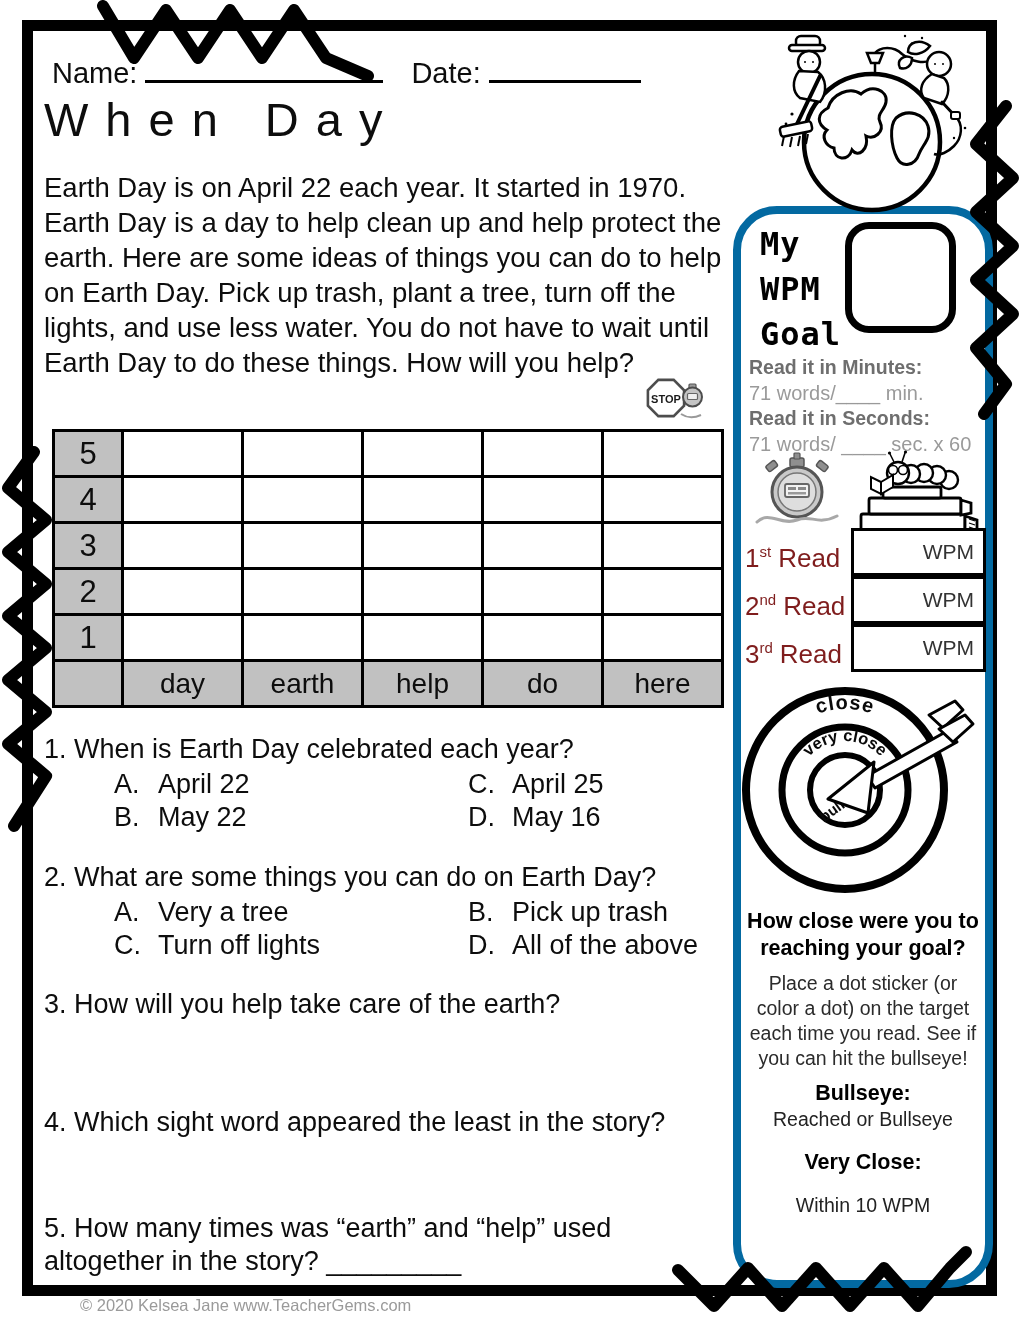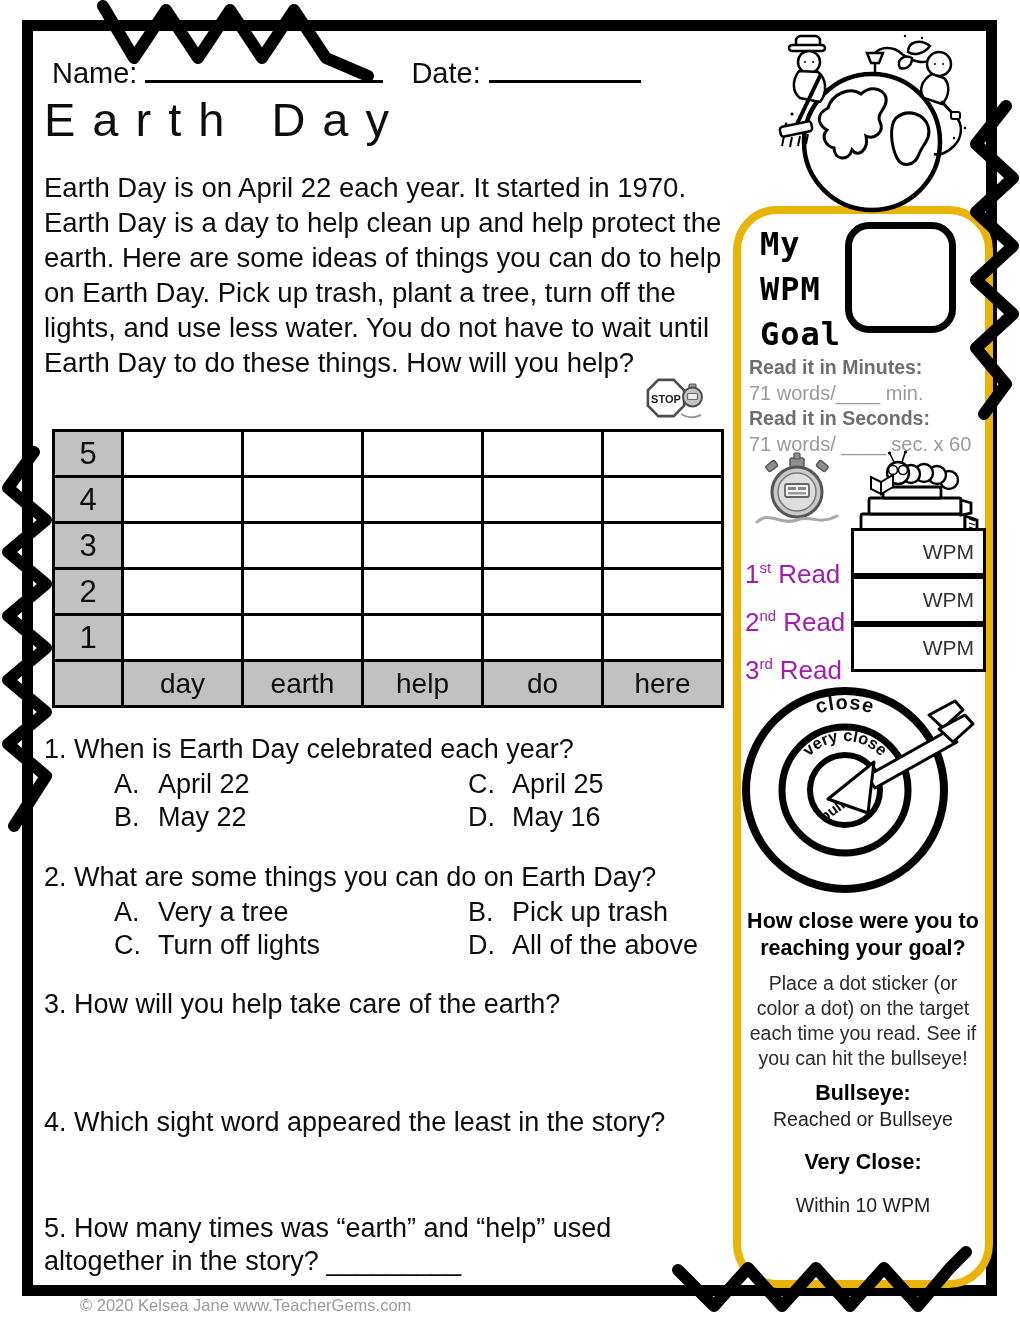--- a/index.html
+++ b/index.html
@@ -78,7 +78,7 @@
     <span>Name:</span><span id="name-blank" class="blank"></span><span id="date-label">Date:</span><span id="date-blank" class="blank"></span>
   </div>
 
-  <div id="page-title">Earth Day</div>
+  <div id="page-title">When Day</div>
 
   <div id="story">Earth Day is on April 22 each year. It started in 1970. Earth Day is a day to help clean up and help protect the earth. Here are some ideas of things you can do to help on Earth Day. Pick up trash, plant a tree, turn off the lights, and use less water. You do not have to wait until Earth Day to do these things. How will you help?</div>
 

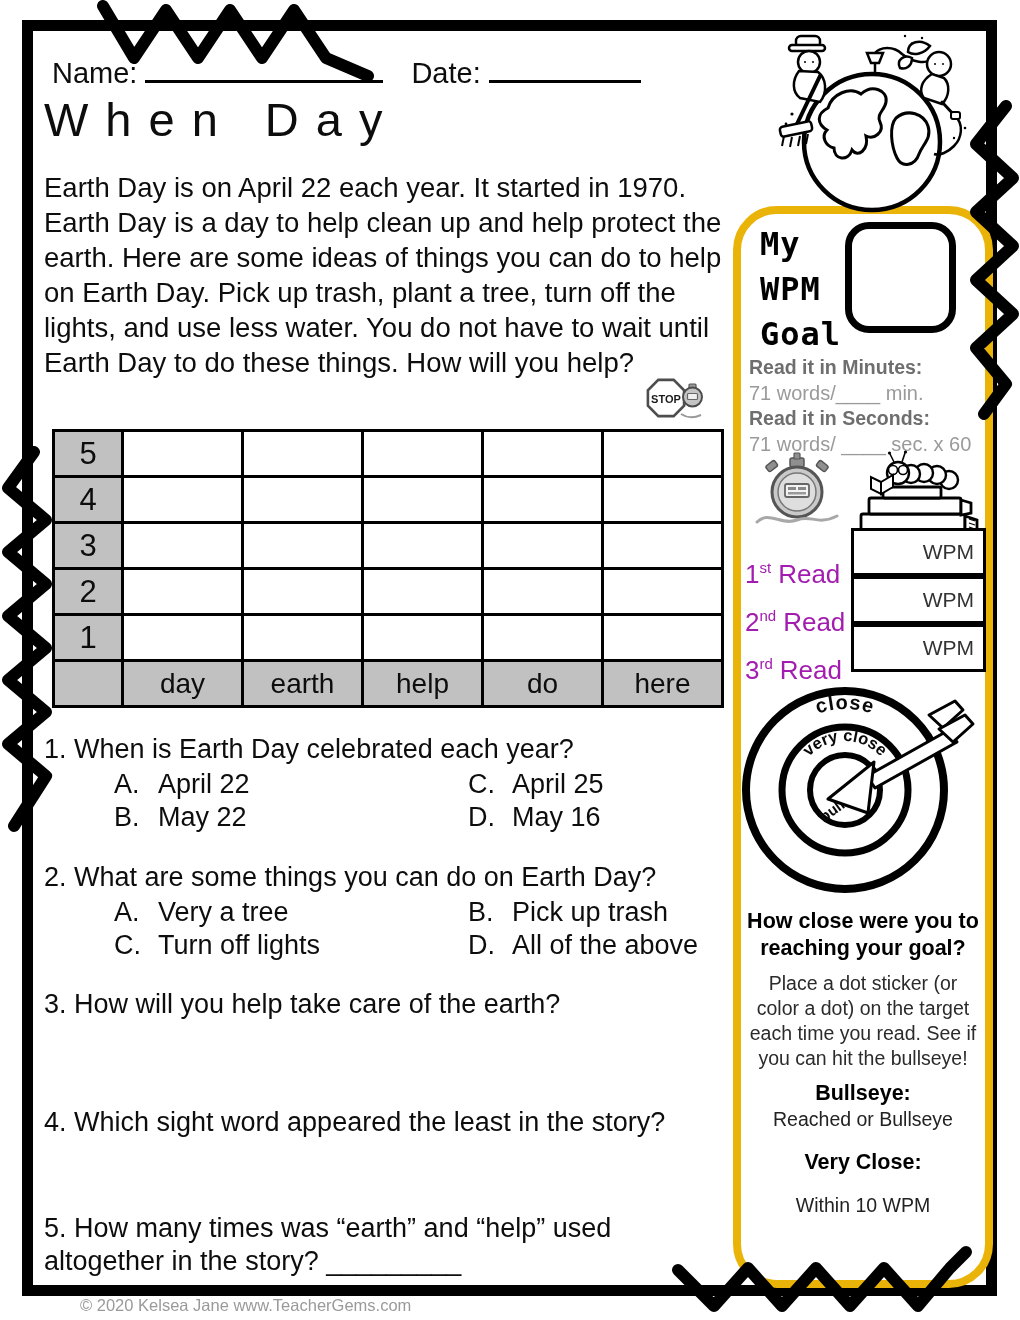--- a/index.html
+++ b/index.html
@@ -32,7 +32,7 @@
   #footer{position:absolute;left:80px;top:1296px;font-size:16.5px;color:#9a9a9a;z-index:2;}
   
   #sidebar{position:absolute;left:733px;top:206px;width:260px;height:1082px;background:#fff;
-           border:8px solid #eab308;border-radius:44px;box-sizing:border-box;z-index:2;}
+           border:8px solid #0369a1;border-radius:44px;box-sizing:border-box;z-index:2;}
   #goal-title{position:absolute;left:19px;top:8px;font-family:"DejaVu Sans Mono",monospace;
               font-weight:bold;font-size:32px;line-height:45px;letter-spacing:1px;color:#000;}
   #goal-box{position:absolute;left:104px;top:8px;width:111px;height:111px;border:7px solid #000;

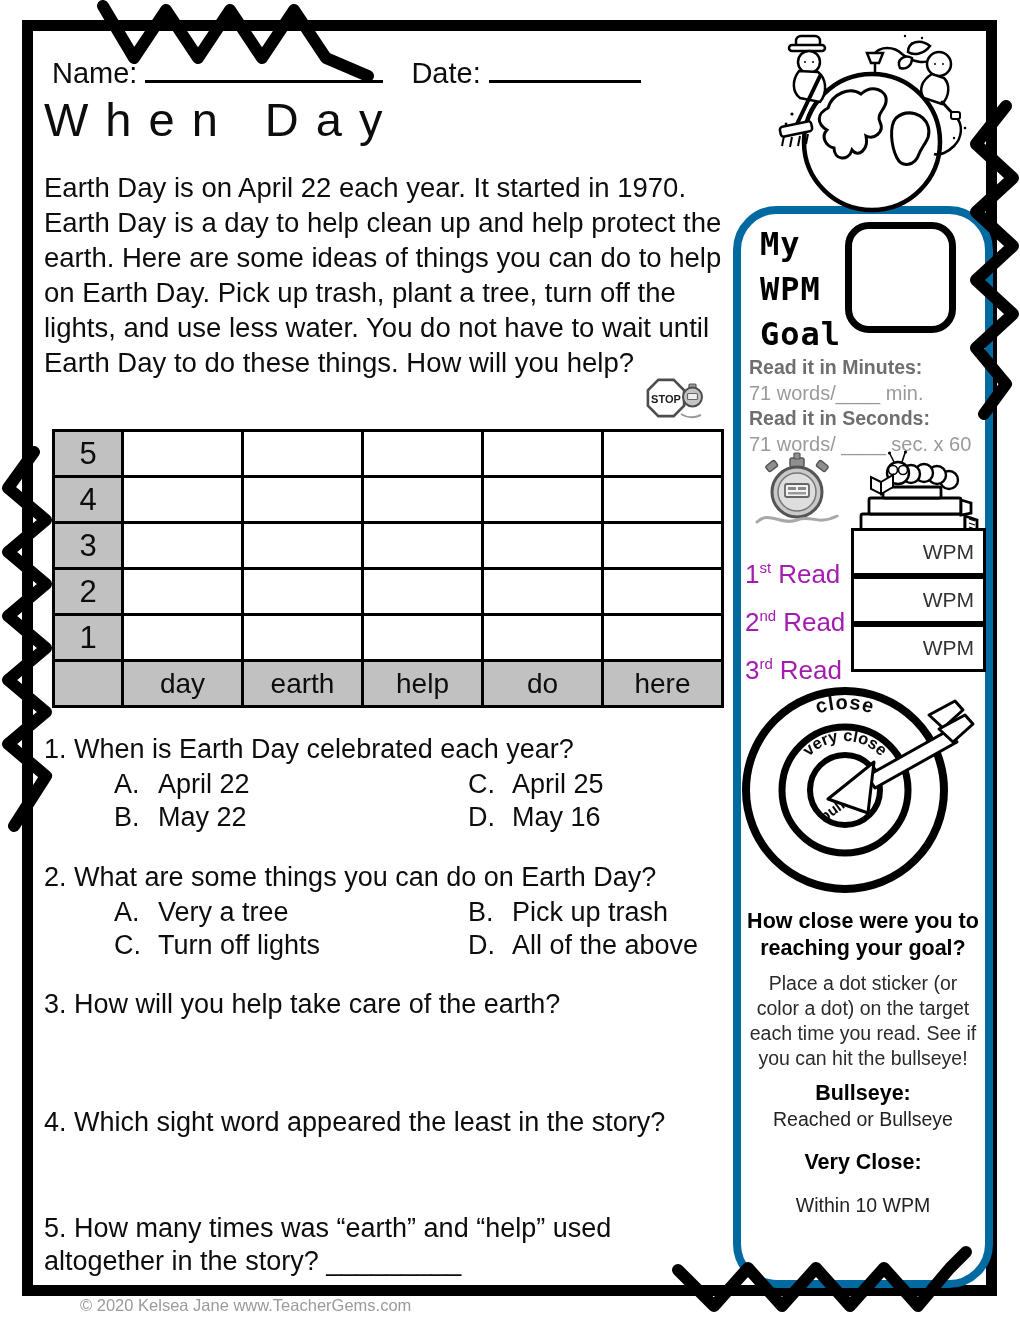--- a/index.html
+++ b/index.html
@@ -41,7 +41,7 @@
   .wpm-label{font-weight:bold;color:#6e6e6e;font-size:19.5px;}
   .wpm-value{color:#9a9a9a;font-size:20px;}
   .read-row{position:absolute;left:2px;height:48px;}
-  .read-label{position:absolute;left:2px;top:16px;height:48px;line-height:48px;font-size:26px;color:#a21caf;}
+  .read-label{position:absolute;left:2px;top:0;height:48px;line-height:48px;font-size:26px;color:#7f1d1d;}
   .read-label sup{font-size:15px;}
   .read-word{margin-left:7px;}
   .wpm-box{position:absolute;left:108px;top:0;width:135px;height:48px;border:3px solid #000;

